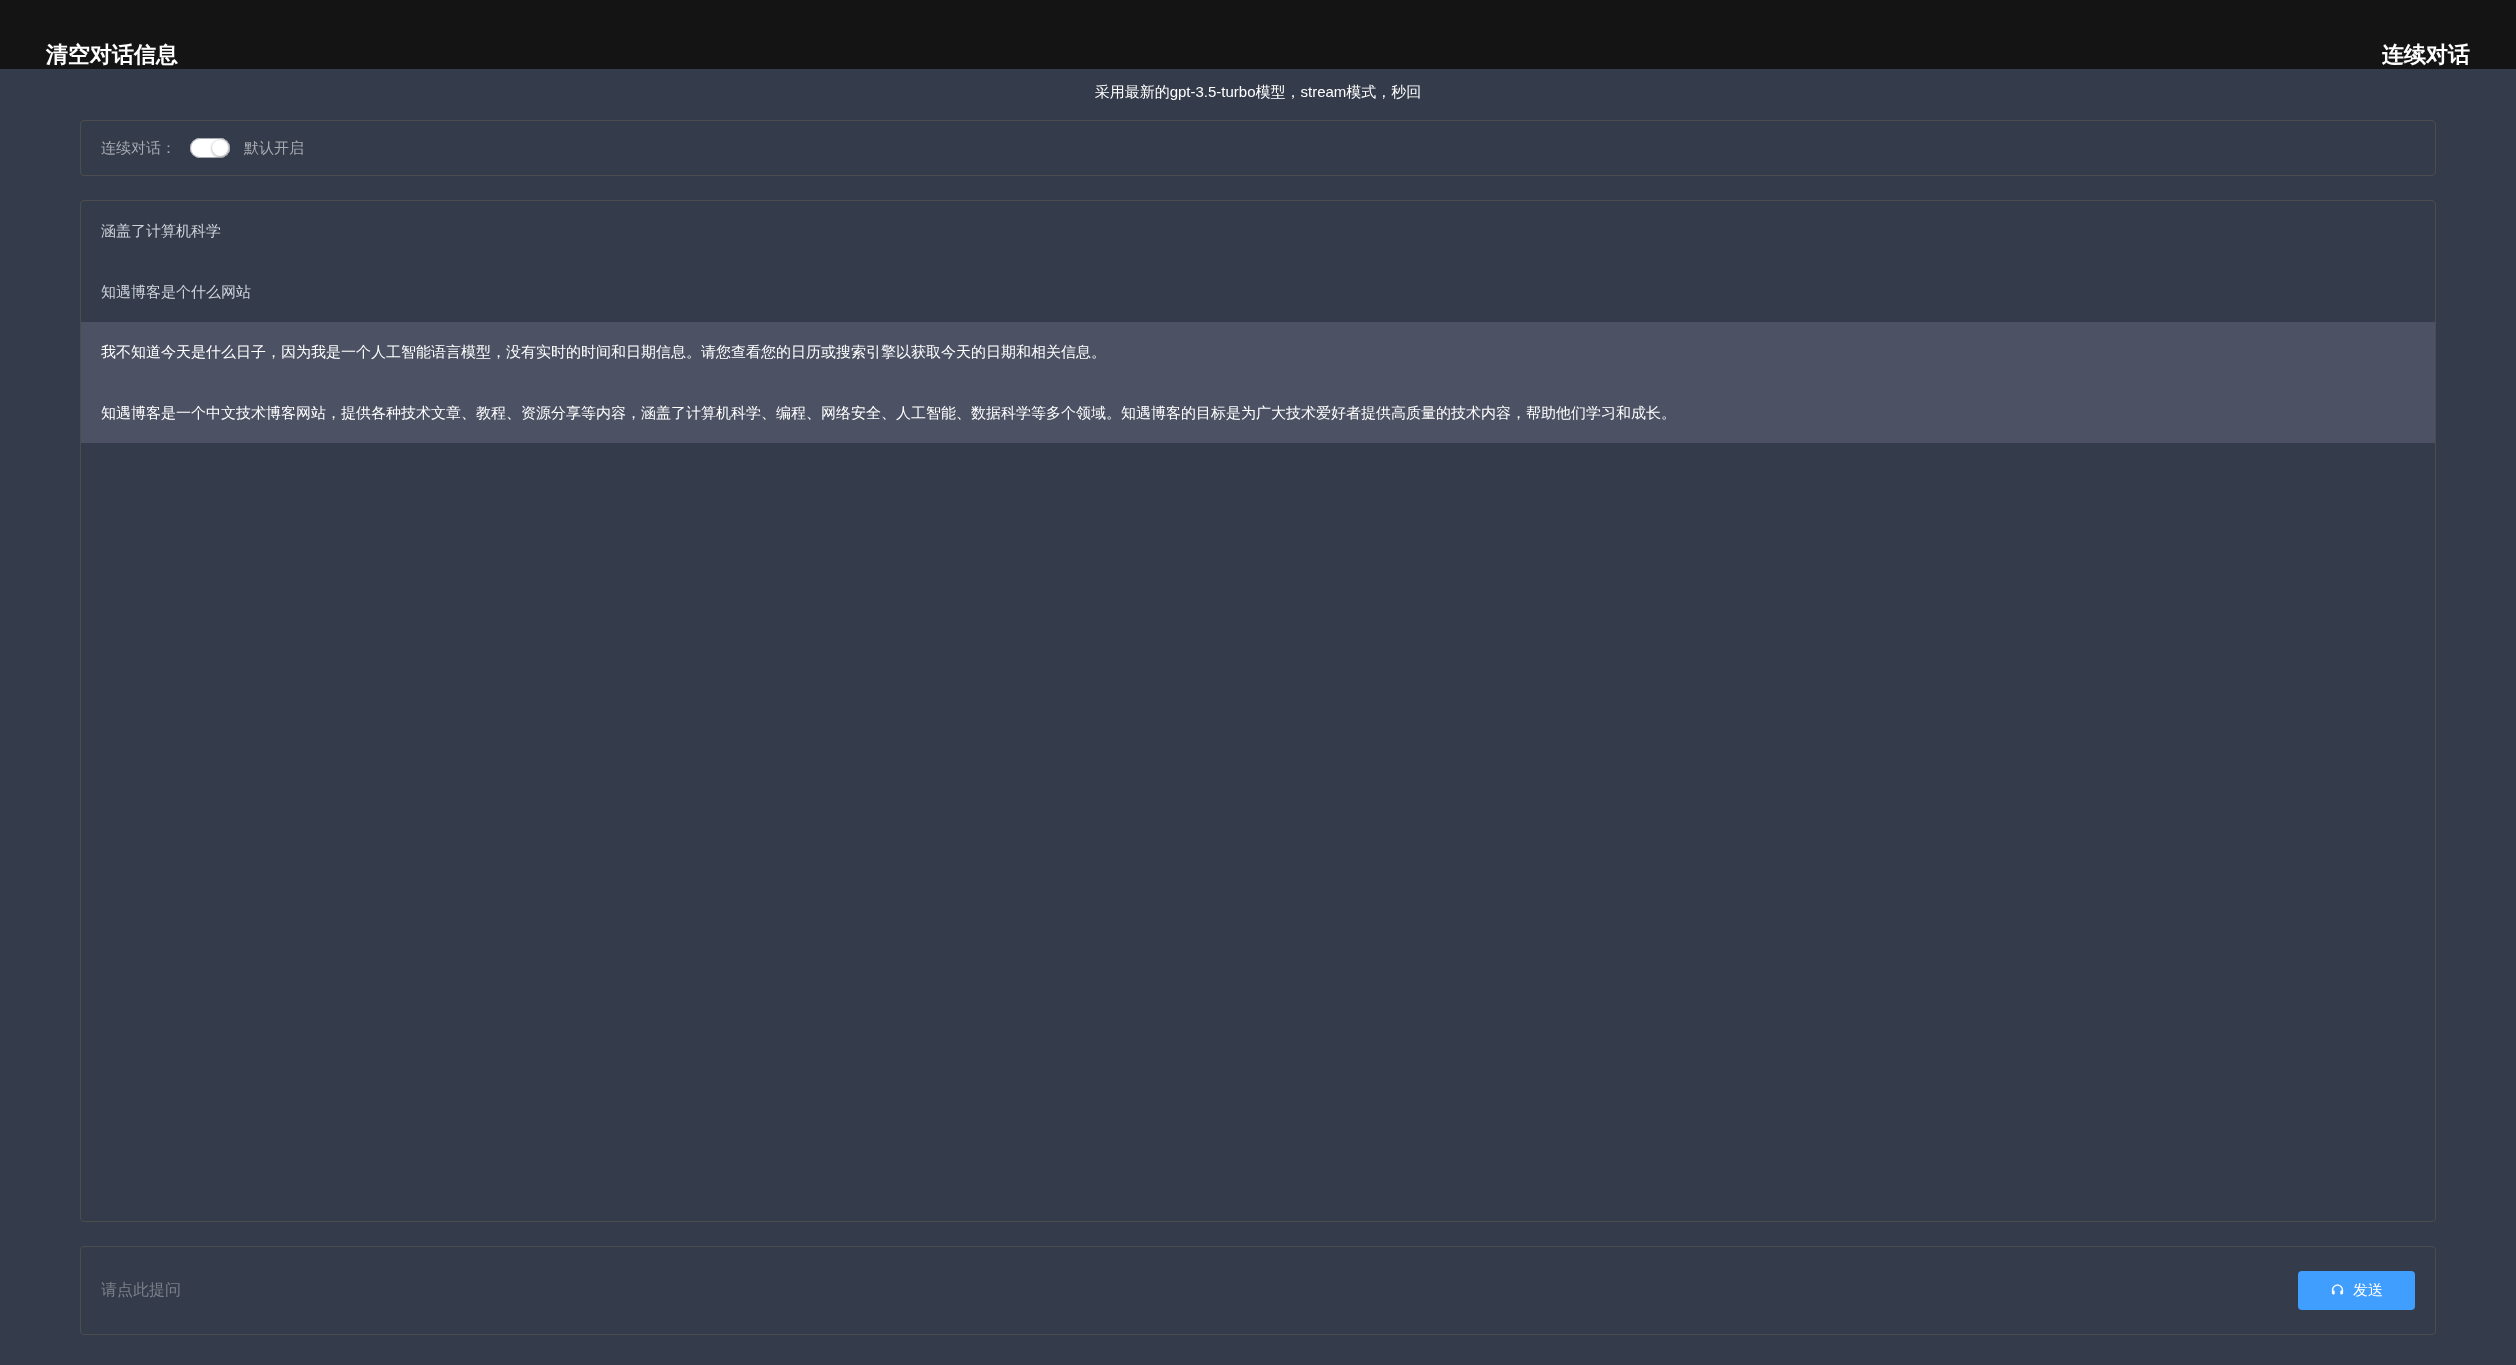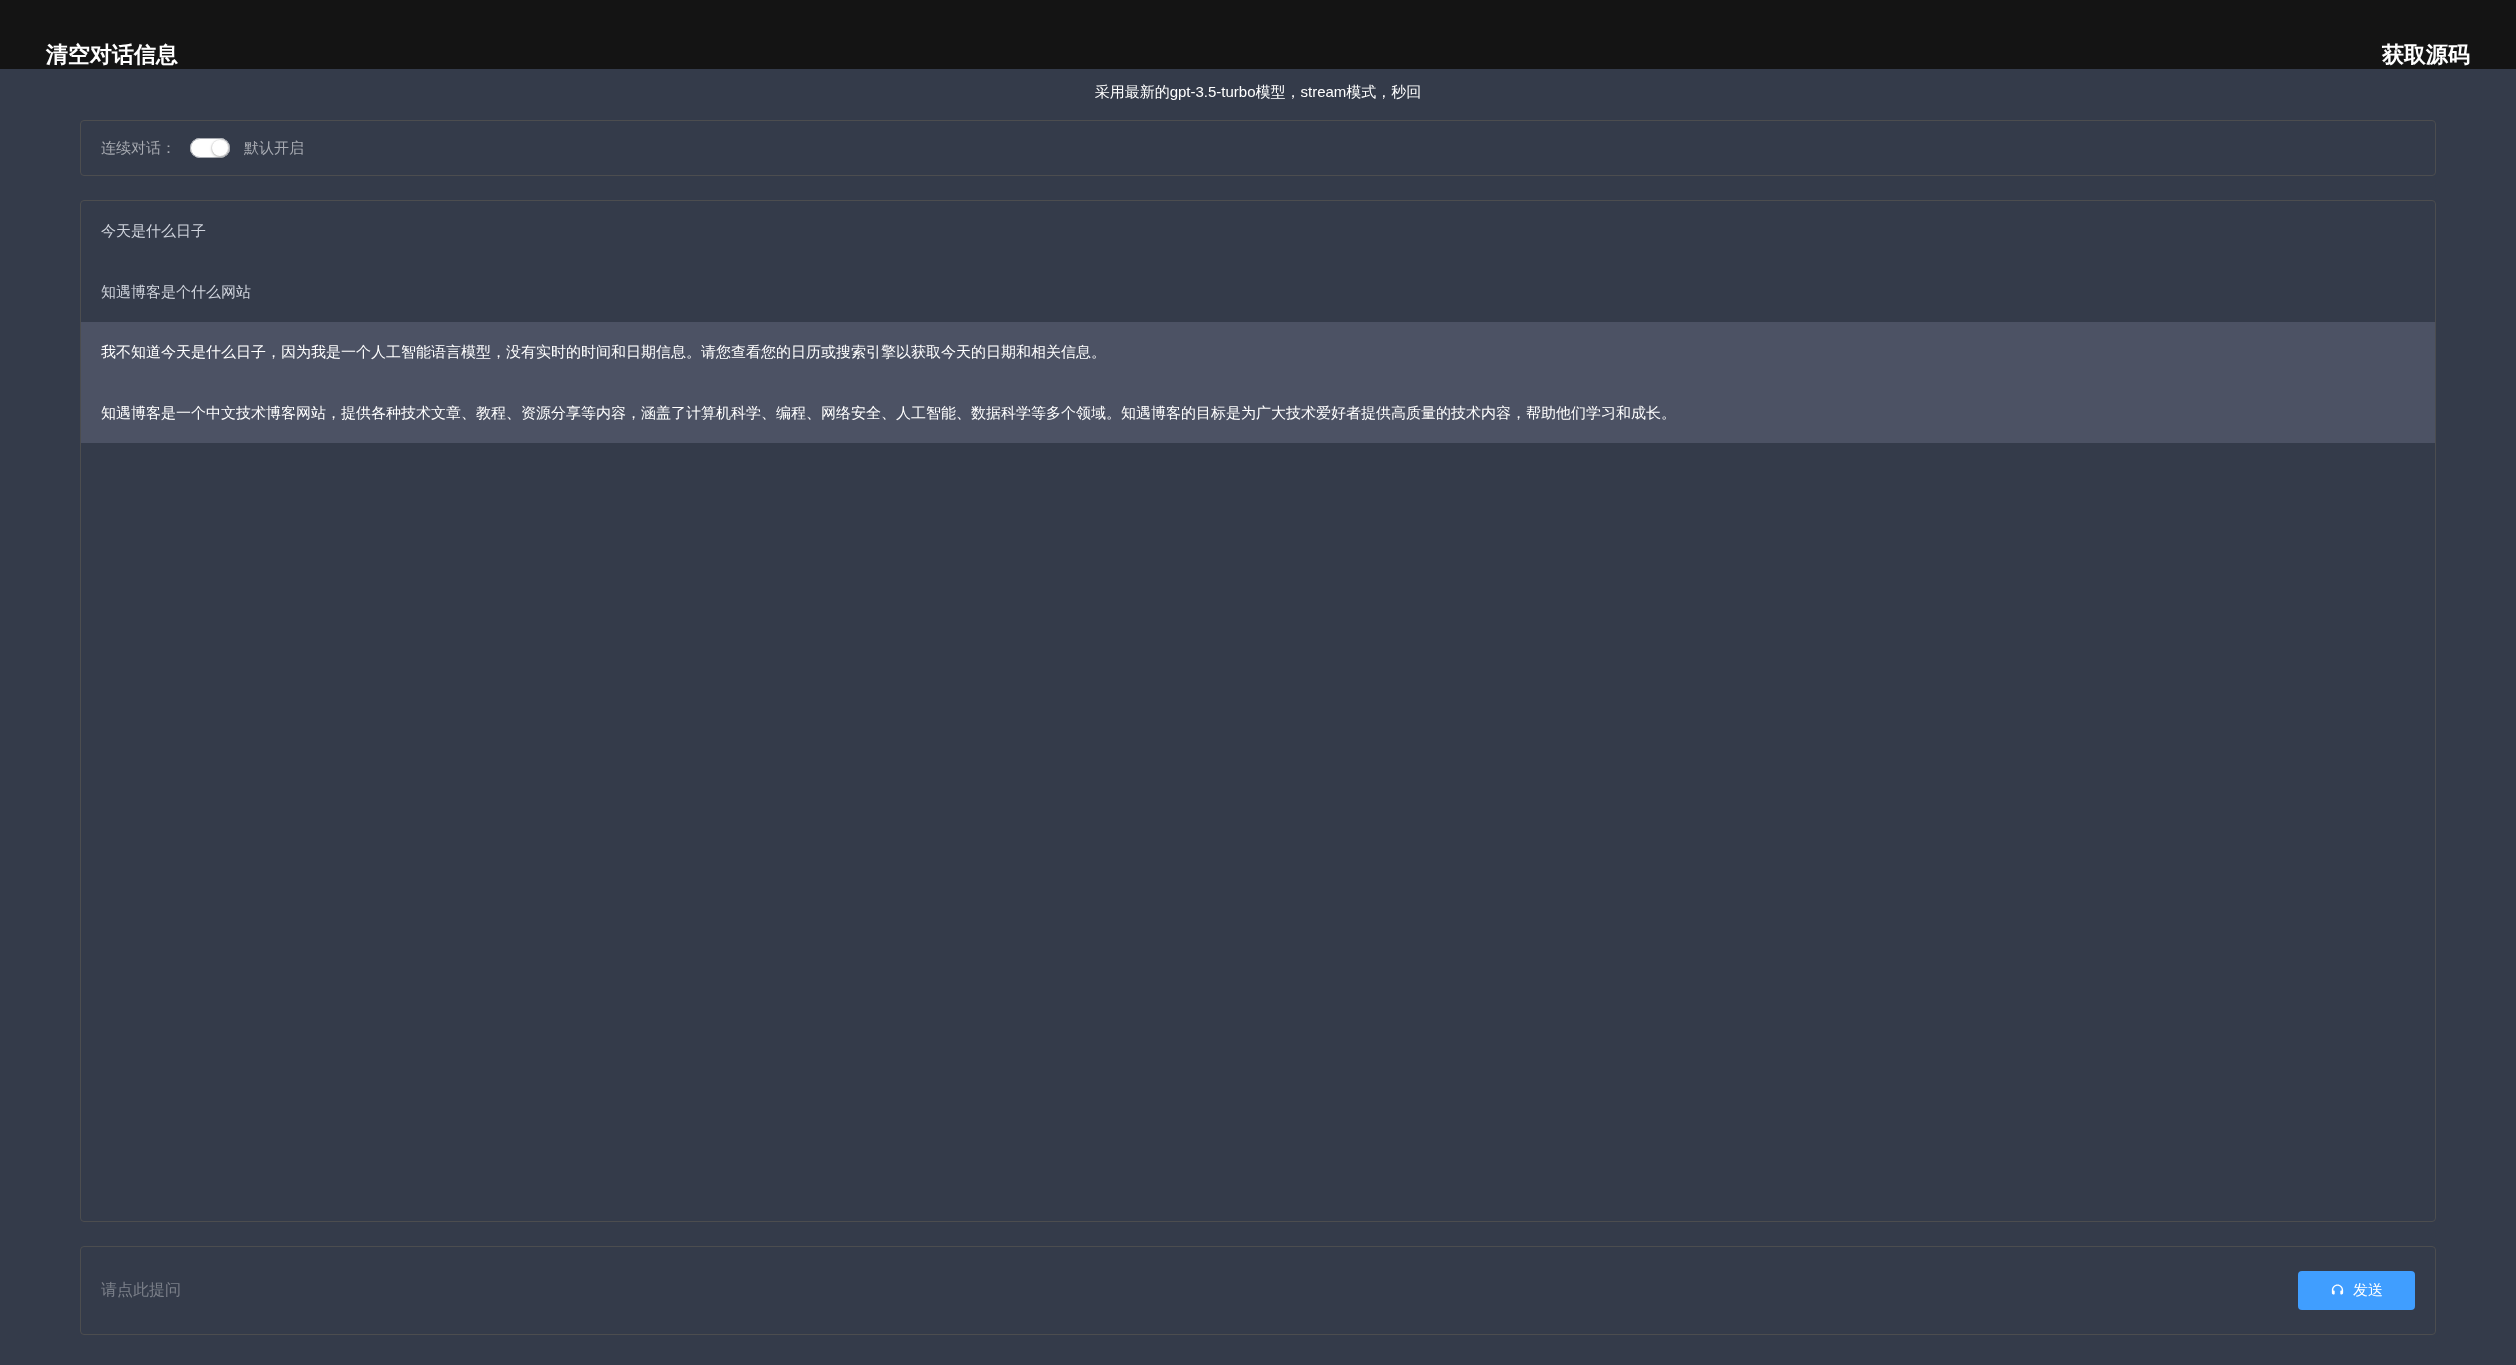--- a/index.html
+++ b/index.html
@@ -149,7 +149,7 @@
 
 <div class="header">
   <div class="header-left">清空对话信息</div>
-  <div class="header-right">获取源码</div>
+  <div class="header-right">连续对话</div>
 </div>
 
 <div class="subtitle">采用最新的gpt-3.5-turbo模型，stream模式，秒回</div>

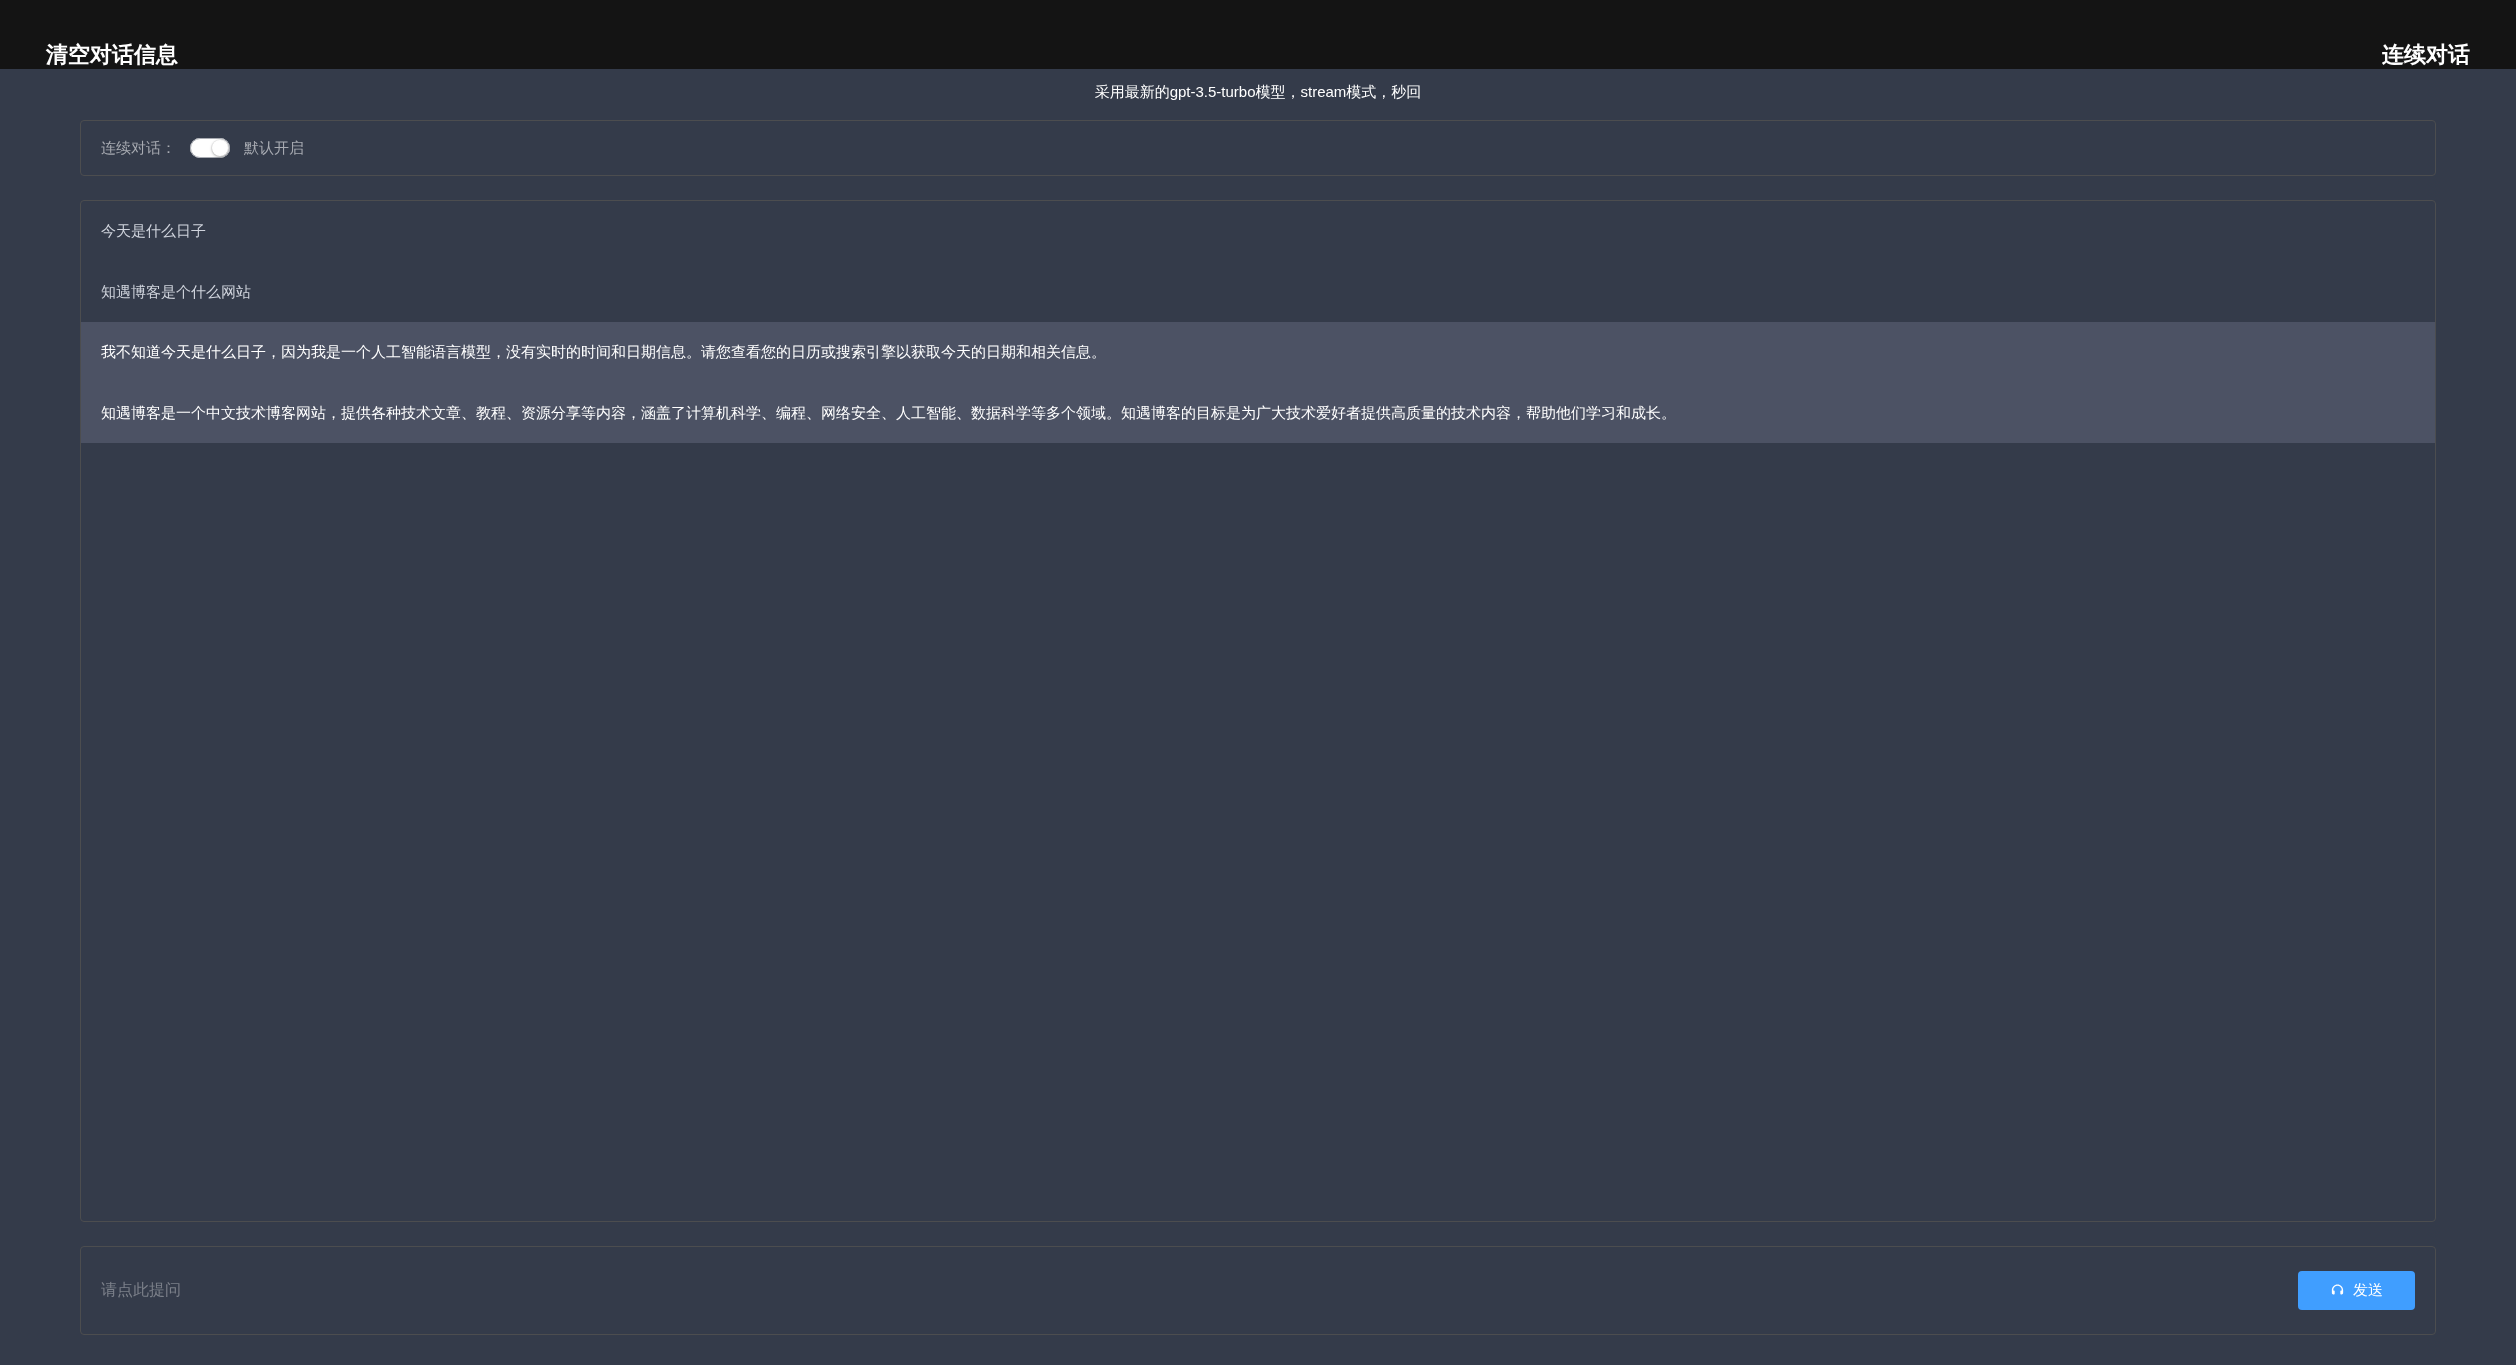--- a/index.html
+++ b/index.html
@@ -166,7 +166,7 @@
 
   <div class="panel chat-panel" id="chat-log">
 
-  <div class="msg user">今天是什么日子</div>
+  <div class="msg user">涵盖了计算机科学</div>
       <div class="msg user">知遇博客是个什么网站</div>
       <div class="msg assistant">我不知道今天是什么日子，因为我是一个人工智能语言模型，没有实时的时间和日期信息。请您查看您的日历或搜索引擎以获取今天的日期和相关信息。</div>
       <div class="msg assistant">知遇博客是一个中文技术博客网站，提供各种技术文章、教程、资源分享等内容，涵盖了计算机科学、编程、网络安全、人工智能、数据科学等多个领域。知遇博客的目标是为广大技术爱好者提供高质量的技术内容，帮助他们学习和成长。</div>

